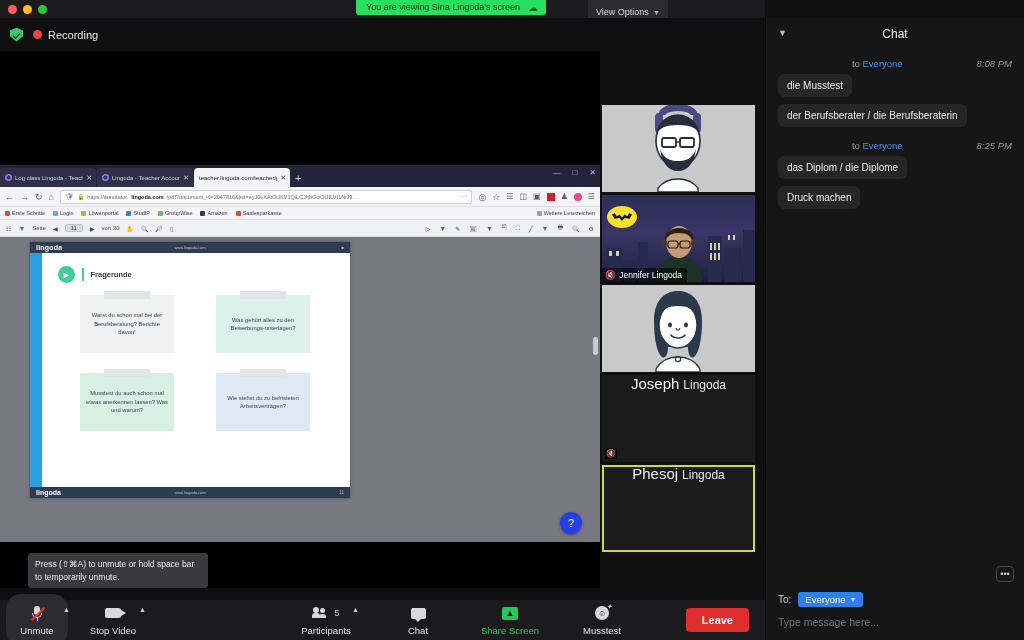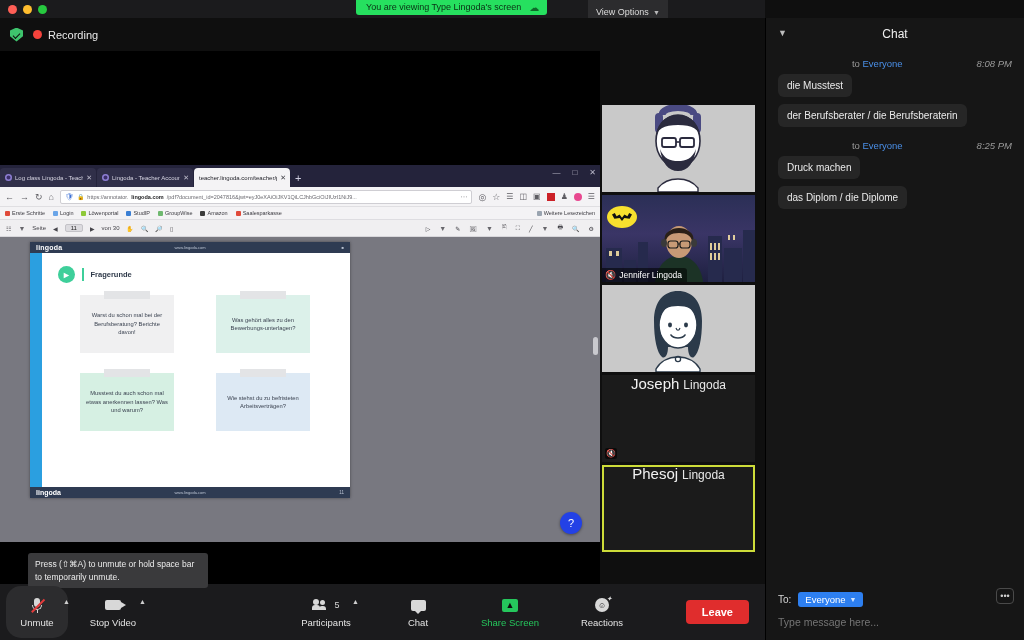--- a/index.html
+++ b/index.html
@@ -393,7 +393,7 @@
   </div>
 
   <div class="viewing-pill">
-    <span>You are viewing Type Lingoda's screen</span>
+    <span>You are viewing Sina Lingoda's screen</span>
     <span class="cloud">☁</span>
   </div>
   <div class="view-options">

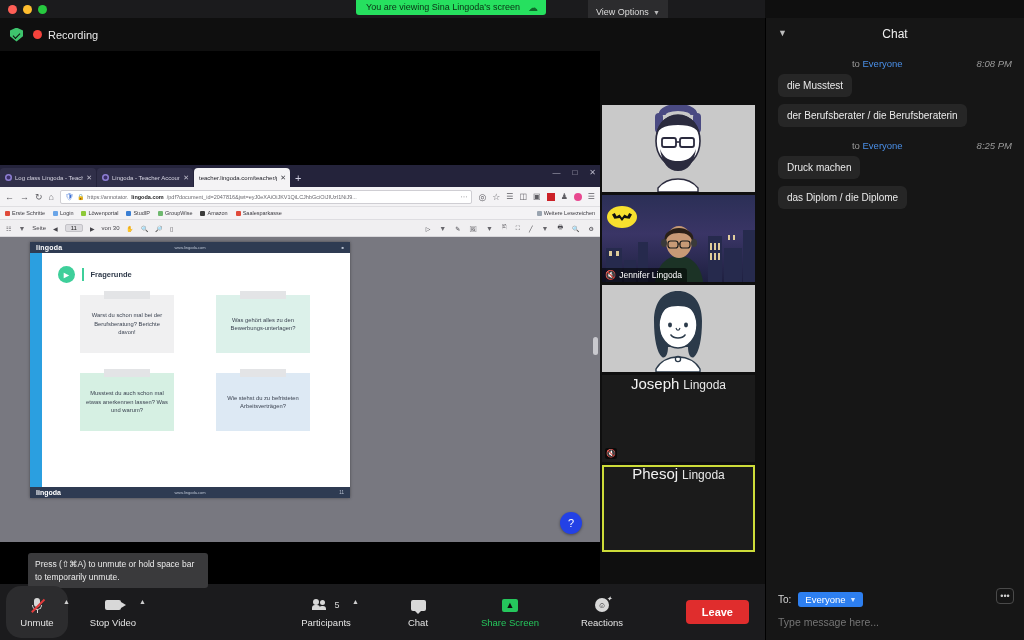--- a/index.html
+++ b/index.html
@@ -693,8 +693,8 @@
         </span>
         <span class="time">8:25 PM</span>
       </div>
+      <div><span class="bubble">das Diplom / die Diplome</span></div>
       <div><span class="bubble">Druck machen</span></div>
-      <div><span class="bubble">das Diplom / die Diplome</span></div>
     </div>
 
     <div class="chat-foot">

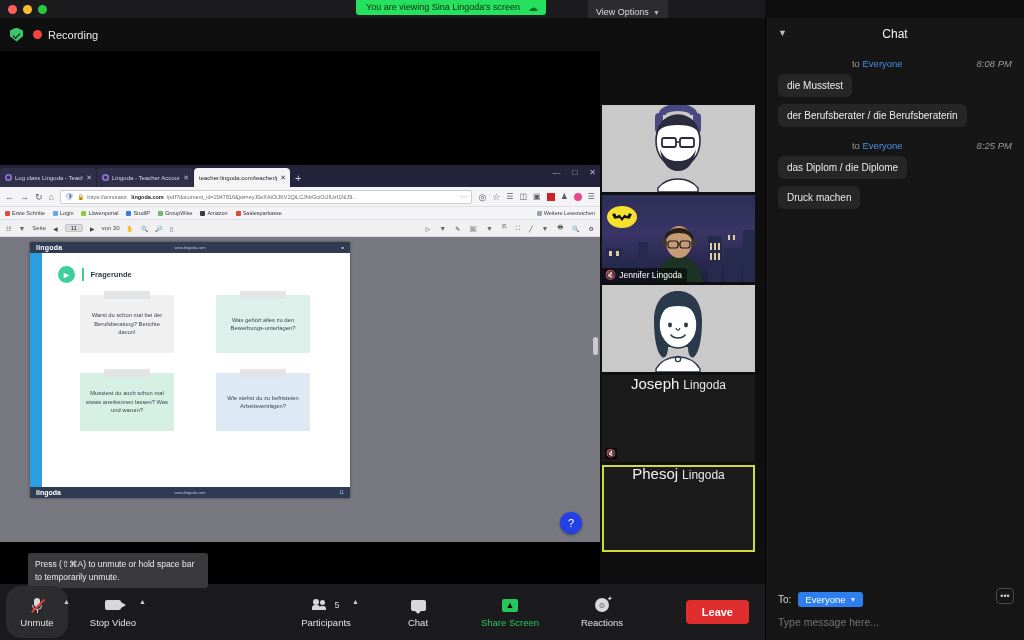--- a/index.html
+++ b/index.html
@@ -307,7 +307,7 @@
 
   
   .toolbar {
-    position: absolute; left: 0; bottom: 0; width: 765px; height: 56px;
+    position: absolute; left: 0; bottom: 0; width: 765px; height: 40px;
     background: #1b1b1d; display: flex; align-items: center;
   }
   .tb-item {

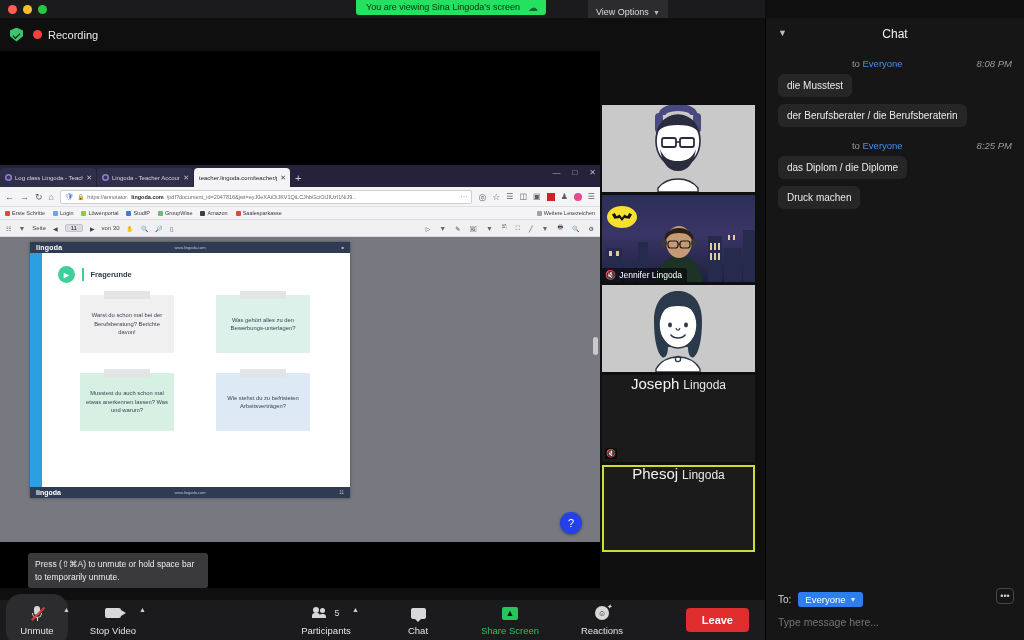--- a/index.html
+++ b/index.html
@@ -286,7 +286,7 @@
     margin-bottom: 7px; max-width: 100%;
   }
   .chat-foot { padding: 8px 12px 10px 12px; position: relative; }
-  .to-row { display: flex; align-items: center; gap: 7px; }
+  .to-row { display: flex; align-items: center; gap: 7px; margin-top: 22px; }
   .to-row .lbl { color: #d7d7d7; font-size: 10px; }
   .to-pill {
     background: #2d7ff0; color: #fff; font-size: 9.5px;

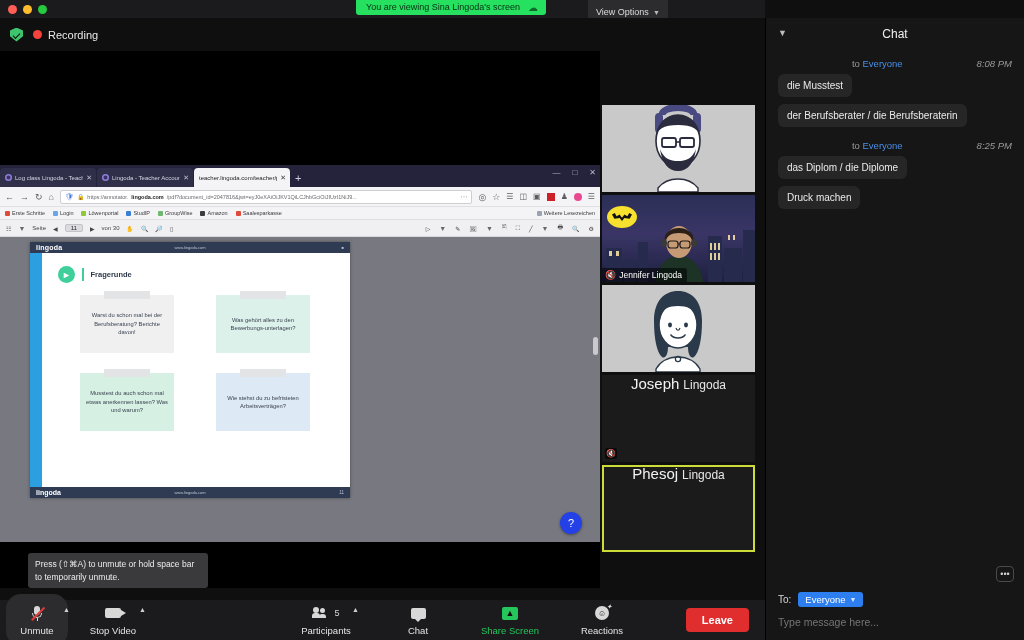--- a/index.html
+++ b/index.html
@@ -766,7 +766,7 @@
         <span class="ic">
             <span class="react-ic">☺<i class="spark">✦</i></span>
           </span>
-        <span>Reactions</span>
+        <span>Musstest</span>
       </div>
     </div>
 

